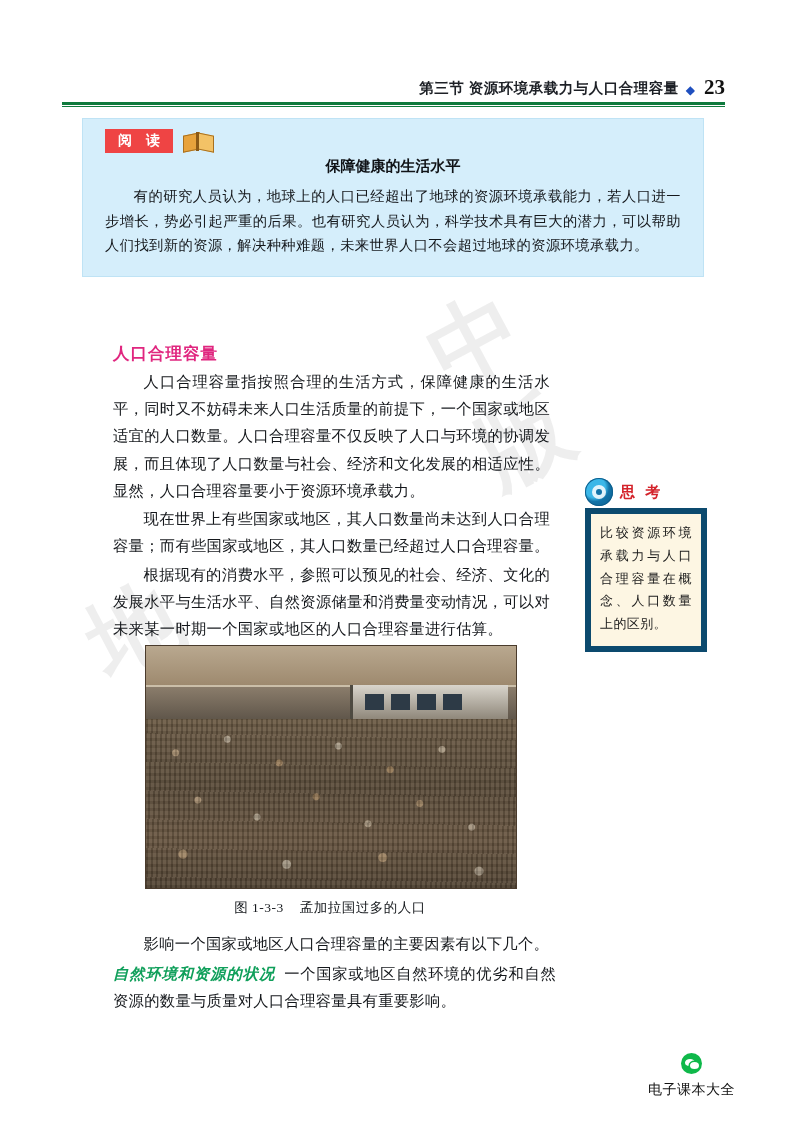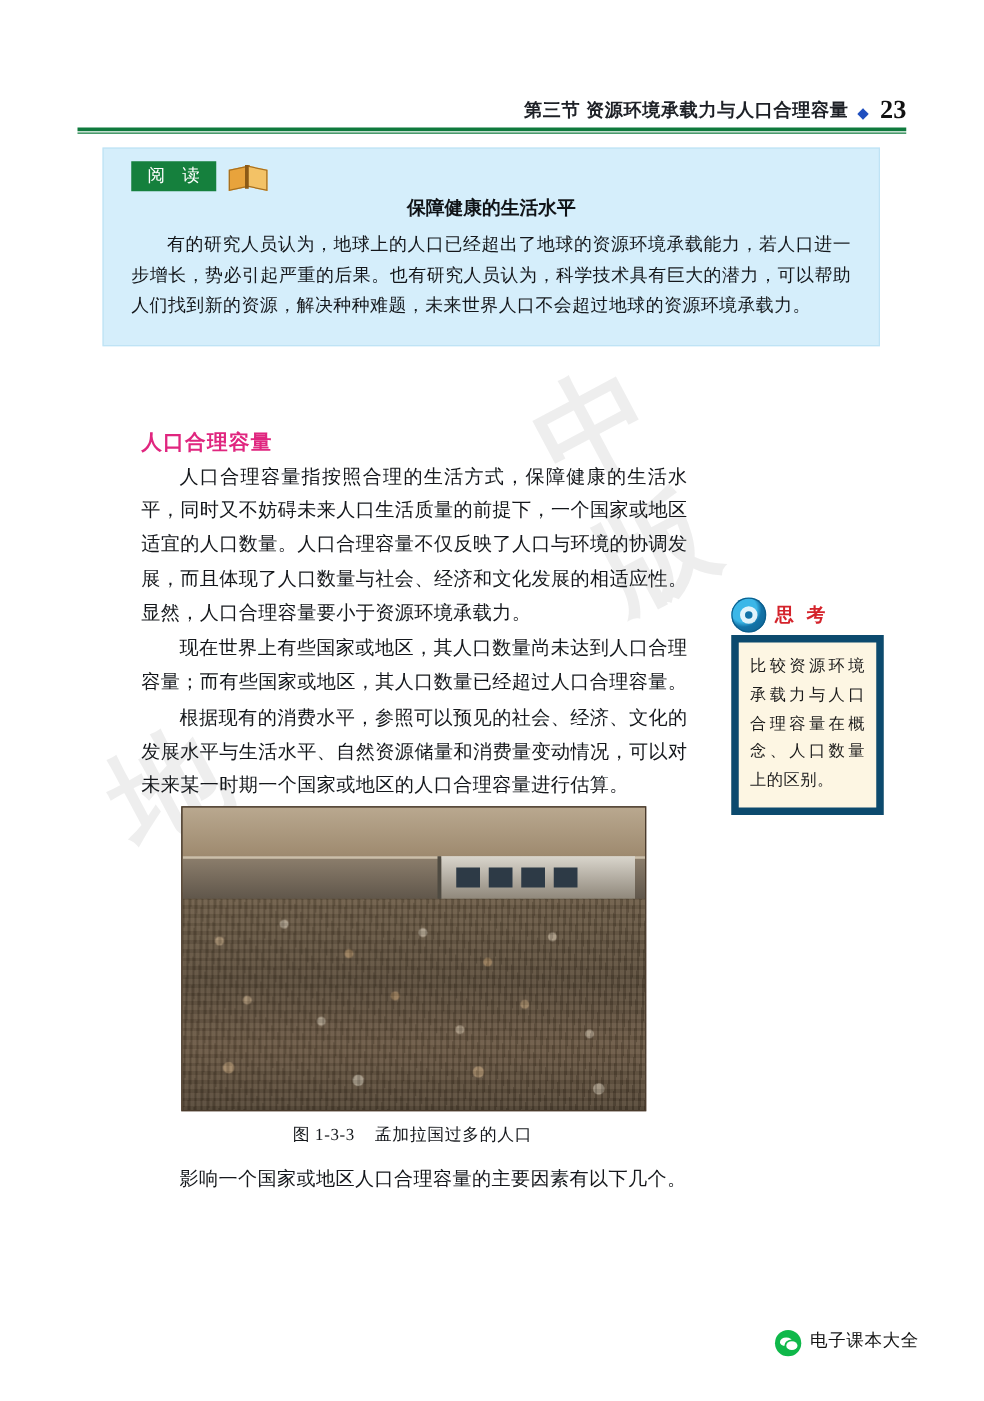--- a/index.html
+++ b/index.html
@@ -104,13 +104,13 @@
     margin-bottom: 2px;
   }
   .read-tag {
-    background: #15803d;
+    background: #ef4444;
     color: #fff;
     font-family: "Liberation Sans", sans-serif;
     font-size: 14px;
     letter-spacing: 5px;
     padding: 3px 8px 3px 13px;
-    font-weight: normal;
+    font-weight: bold;
   }
   .book-icon {
     width: 30px; height: 20px;

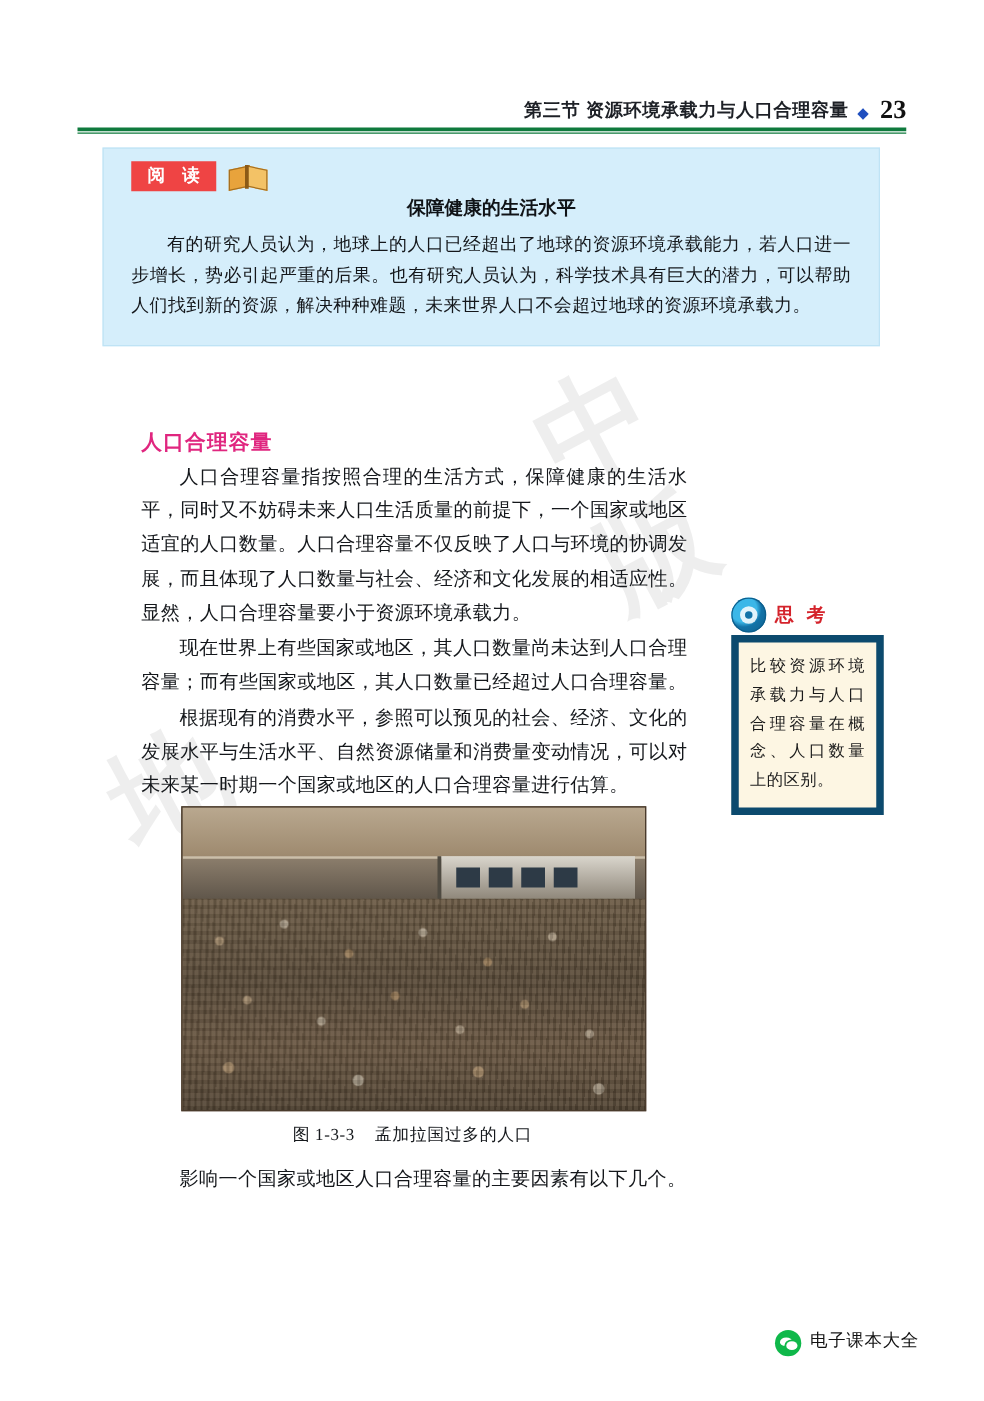--- a/index.html
+++ b/index.html
@@ -420,6 +420,7 @@
 
 <div class="lower">
   <p class="body-p">影响一个国家或地区人口合理容量的主要因素有以下几个。</p>
+  <p class="body-p no-indent"><span class="lead-in">自然环境和资源的状况</span>&nbsp;&nbsp;<span>一个国家或地区自然环境的优劣和自然资源的数量与质量对人口合理容量具有重要影响。</span></p>
 </div>
 
 <div class="footer-badge">

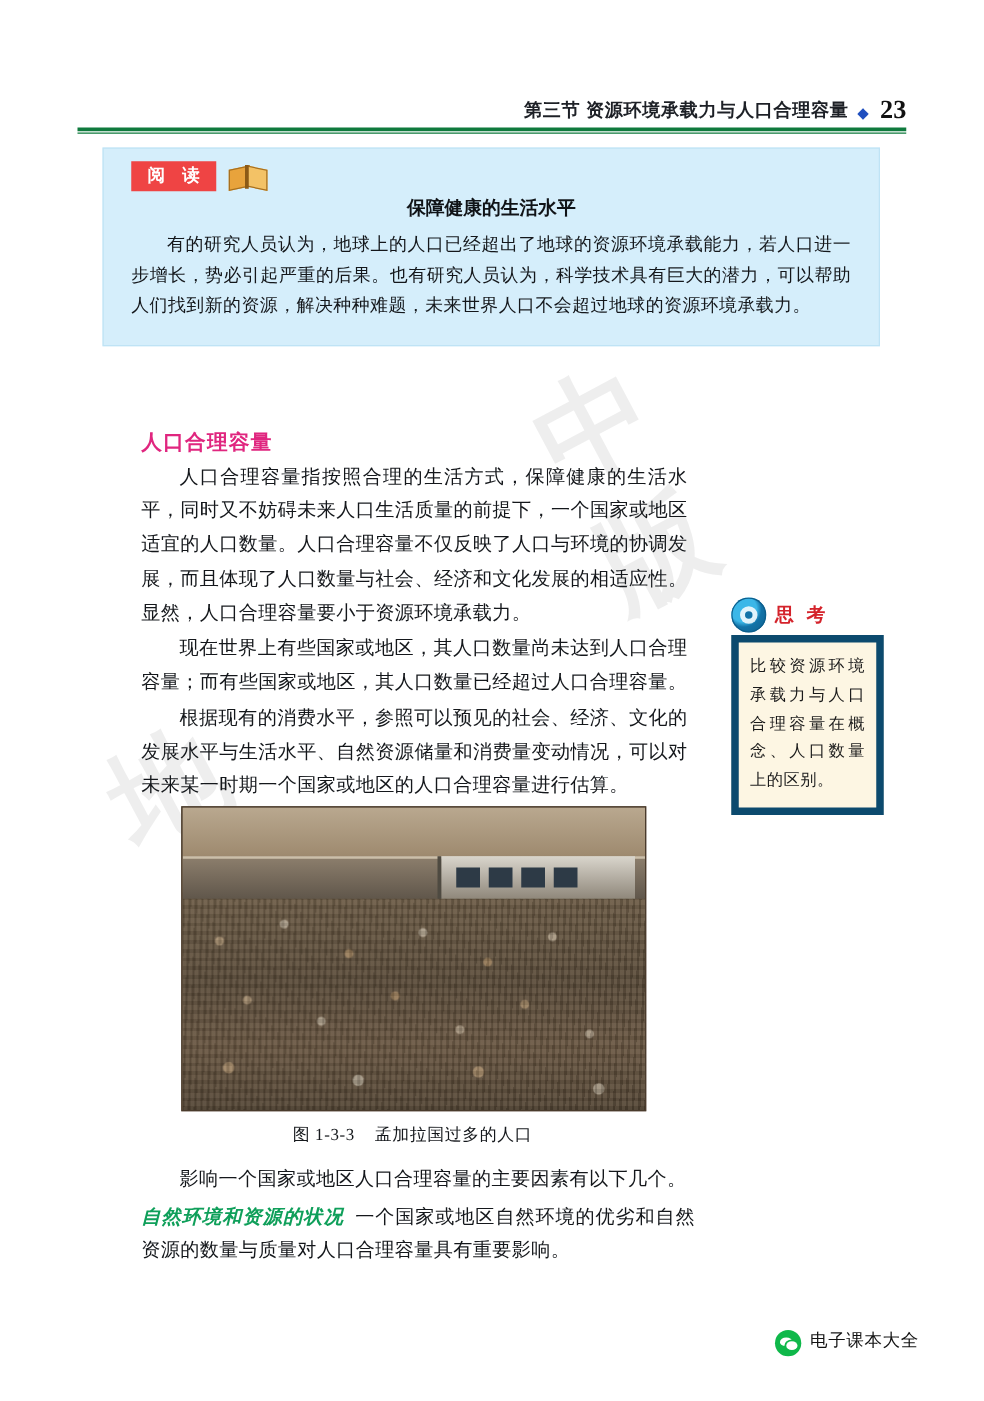--- a/index.html
+++ b/index.html
@@ -326,10 +326,12 @@
   .footer-badge {
     position: absolute;
     right: 52px;
-    bottom: 36px;
+    bottom: 22px;
     display: flex;
+    align-items: center;
     gap: 7px;
     z-index: 3;
+    flex-direction: column;
   }
   .wechat-icon {
     width: 21px; height: 21px;

